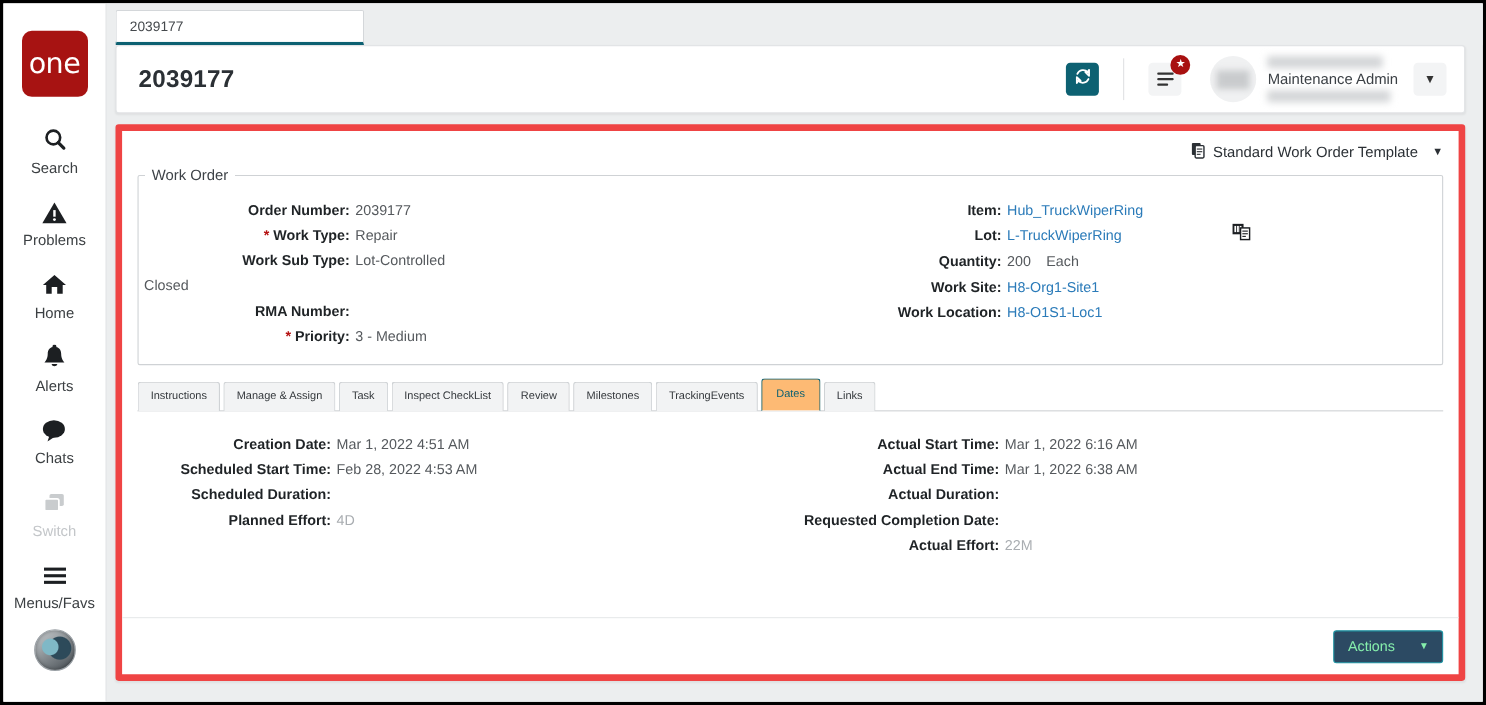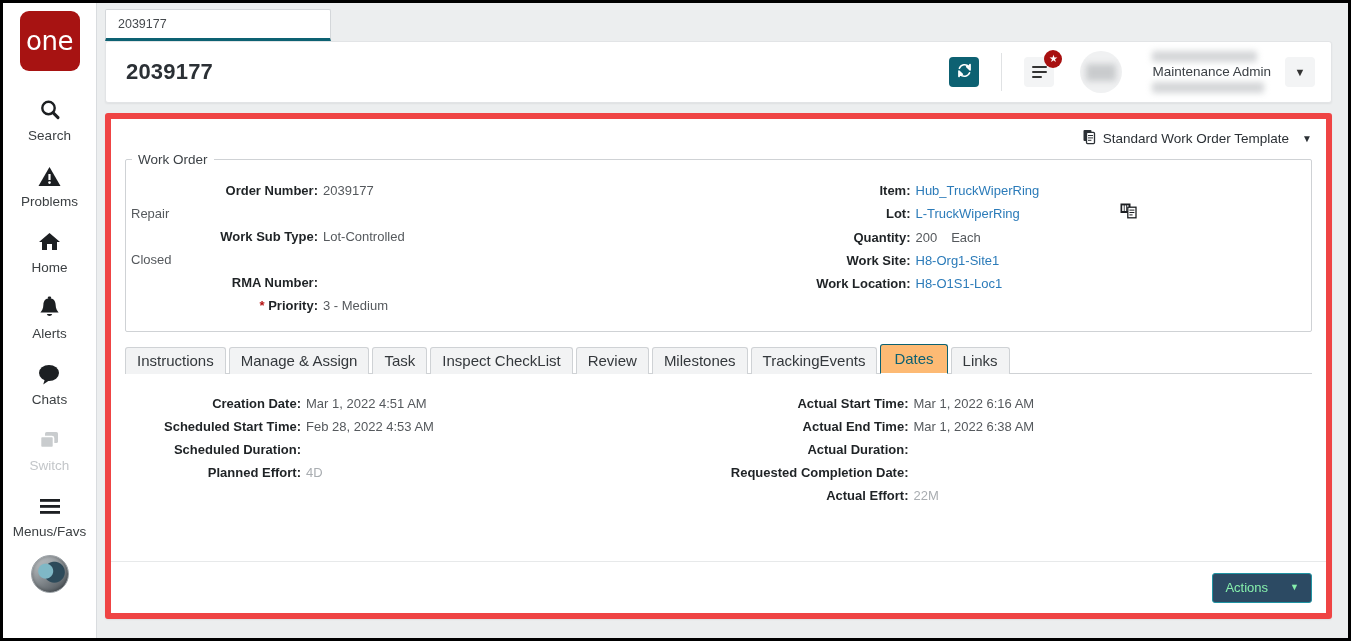--- a/index.html
+++ b/index.html
@@ -28,7 +28,7 @@
     display: flex;
     flex-direction: column;
     align-items: center;
-    padding-top: 8px;
+    padding-top: 25px;
     position: relative;
   }
   .logo {

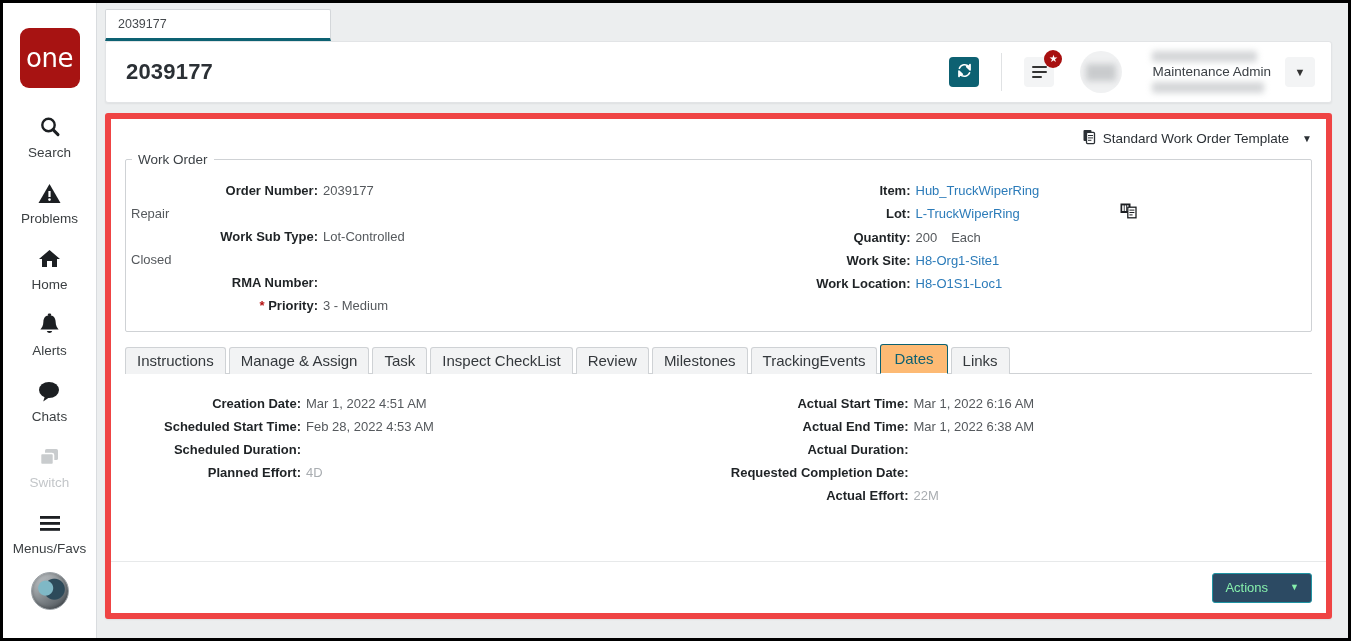--- a/index.html
+++ b/index.html
@@ -183,7 +183,7 @@
     background: #c9cbcd;
     filter: blur(3px);
   }
-  .user-names { display: flex; flex-direction: column; justify-content: flex-start; margin-left: 20px; }
+  .user-names { display: flex; flex-direction: column; justify-content: flex-start; }
   .blur-line {
     height: 11px;
     background: #d4d6d8;

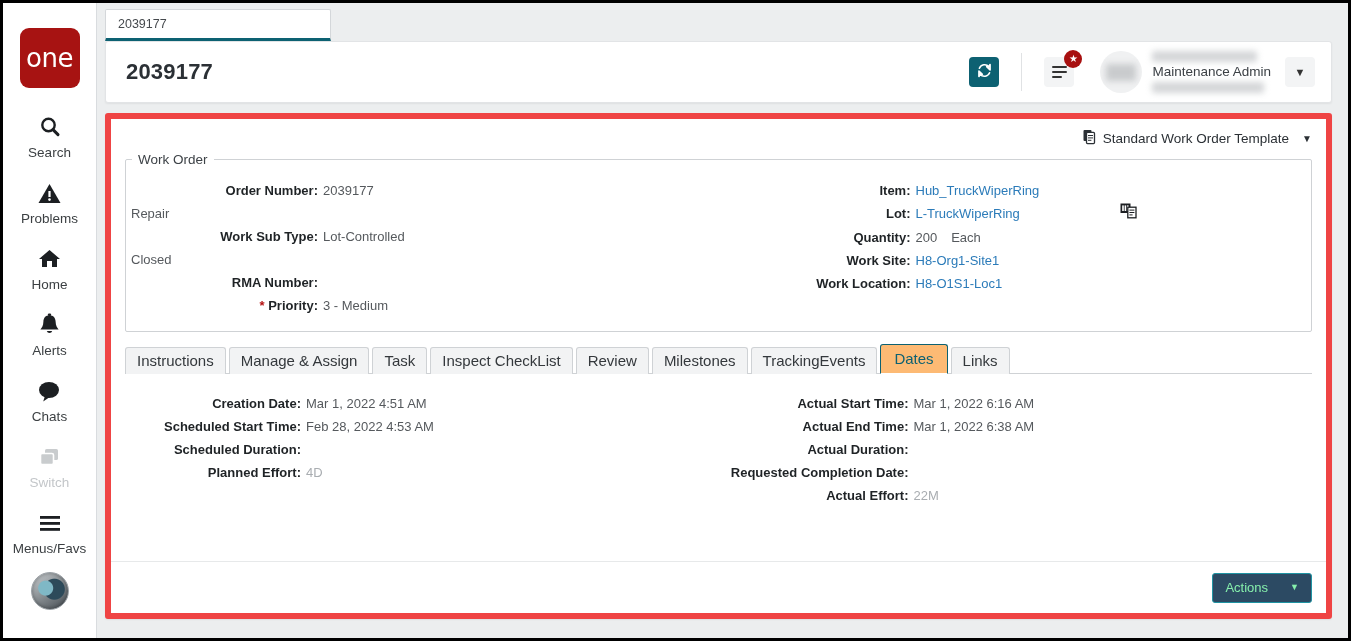--- a/index.html
+++ b/index.html
@@ -503,6 +503,7 @@
               <span class="fvalue">2039177</span>
             </div>
             <div class="frow">
+              <span class="flabel"><span class="req">*</span> <span>Work Type:</span></span>
               <span class="fvalue">Repair</span>
             </div>
             <div class="frow">

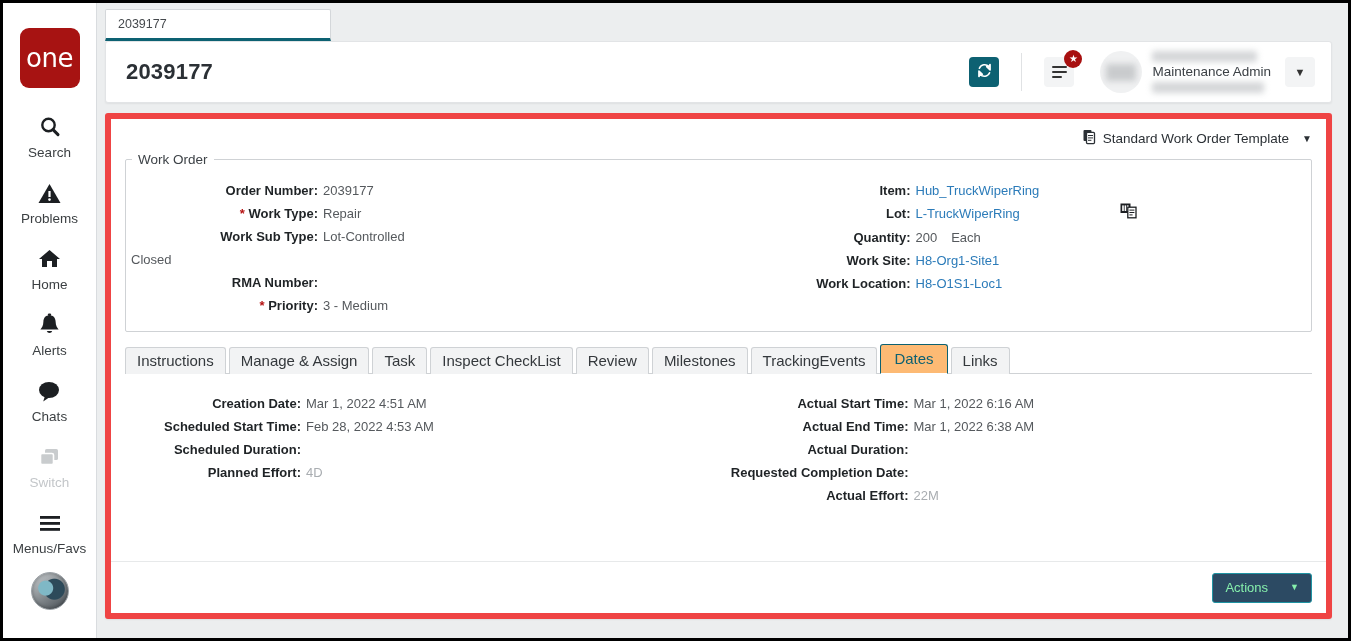--- a/index.html
+++ b/index.html
@@ -293,7 +293,7 @@
     height: 28px;
   }
   .tab {
-    font-size: 15px;
+    font-size: 10px;
     color: #34383c;
     background: #f2f3f4;
     border: 1px solid #cfd2d5;

